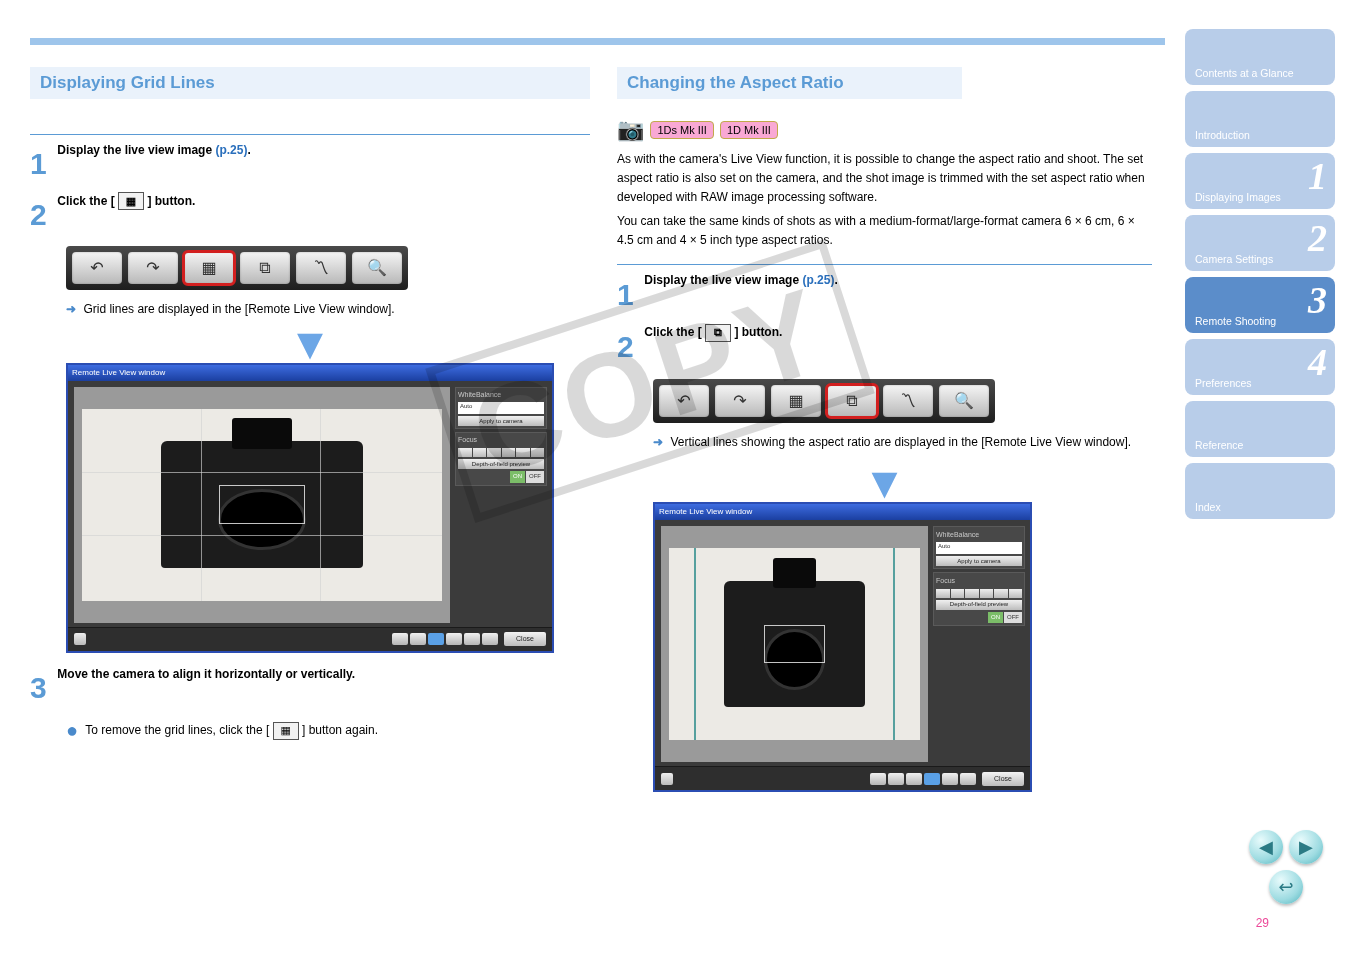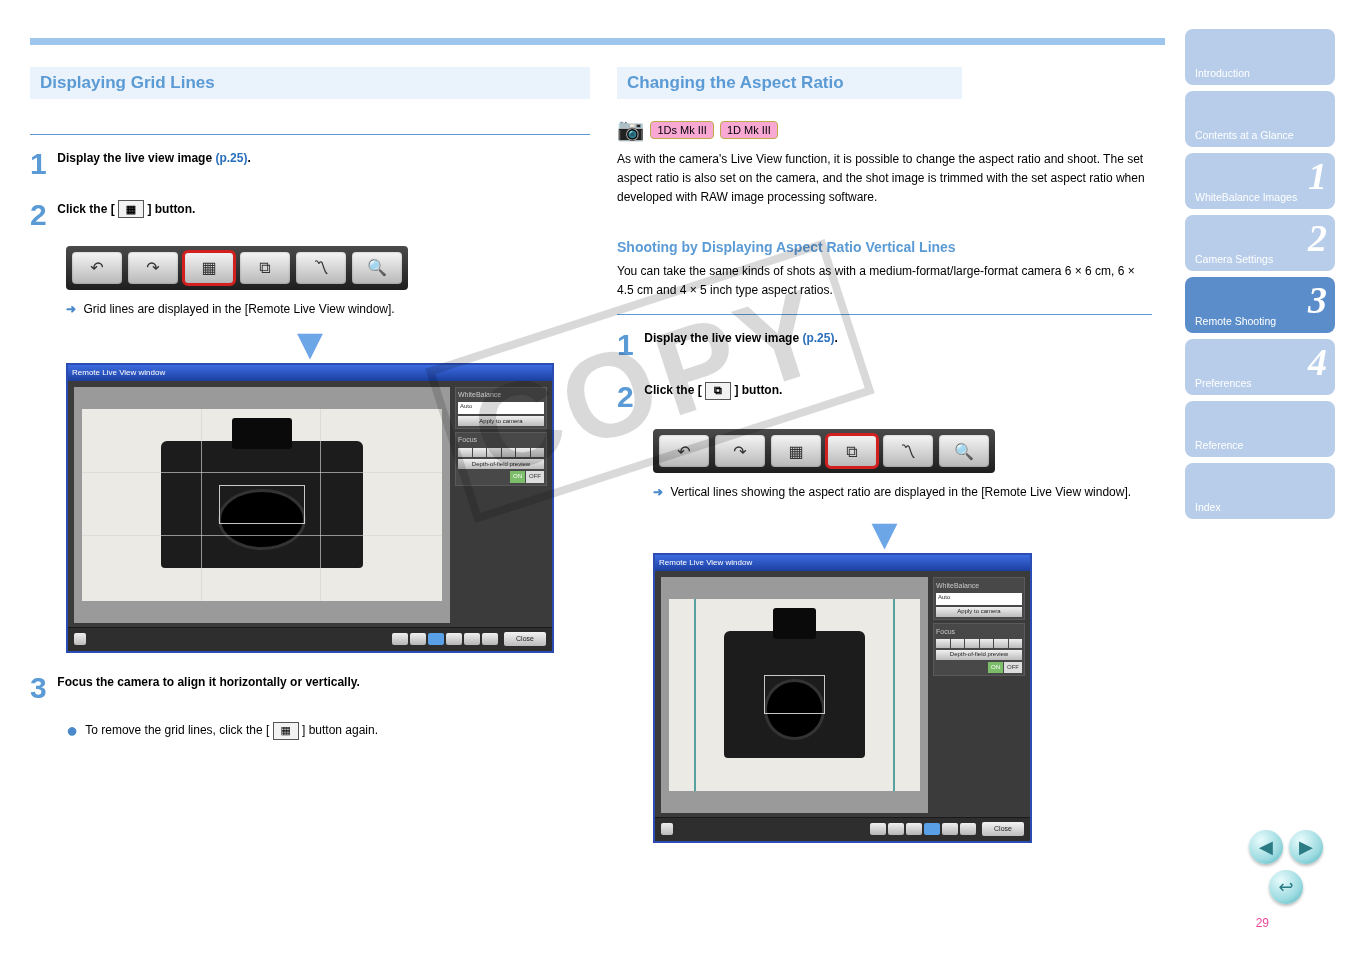--- a/index.html
+++ b/index.html
@@ -308,10 +308,10 @@
 
 <div class="sidenav">
   <div class="nav-card">
+    <div class="small">Contents at a Glance</div>
+  </div>
+  <div class="nav-card">
     <div class="small">Introduction</div>
-  </div>
-  <div class="nav-card">
-    <div class="small">Contents at a Glance</div>
   </div>
   <div class="nav-card">
     <div class="big">1</div>

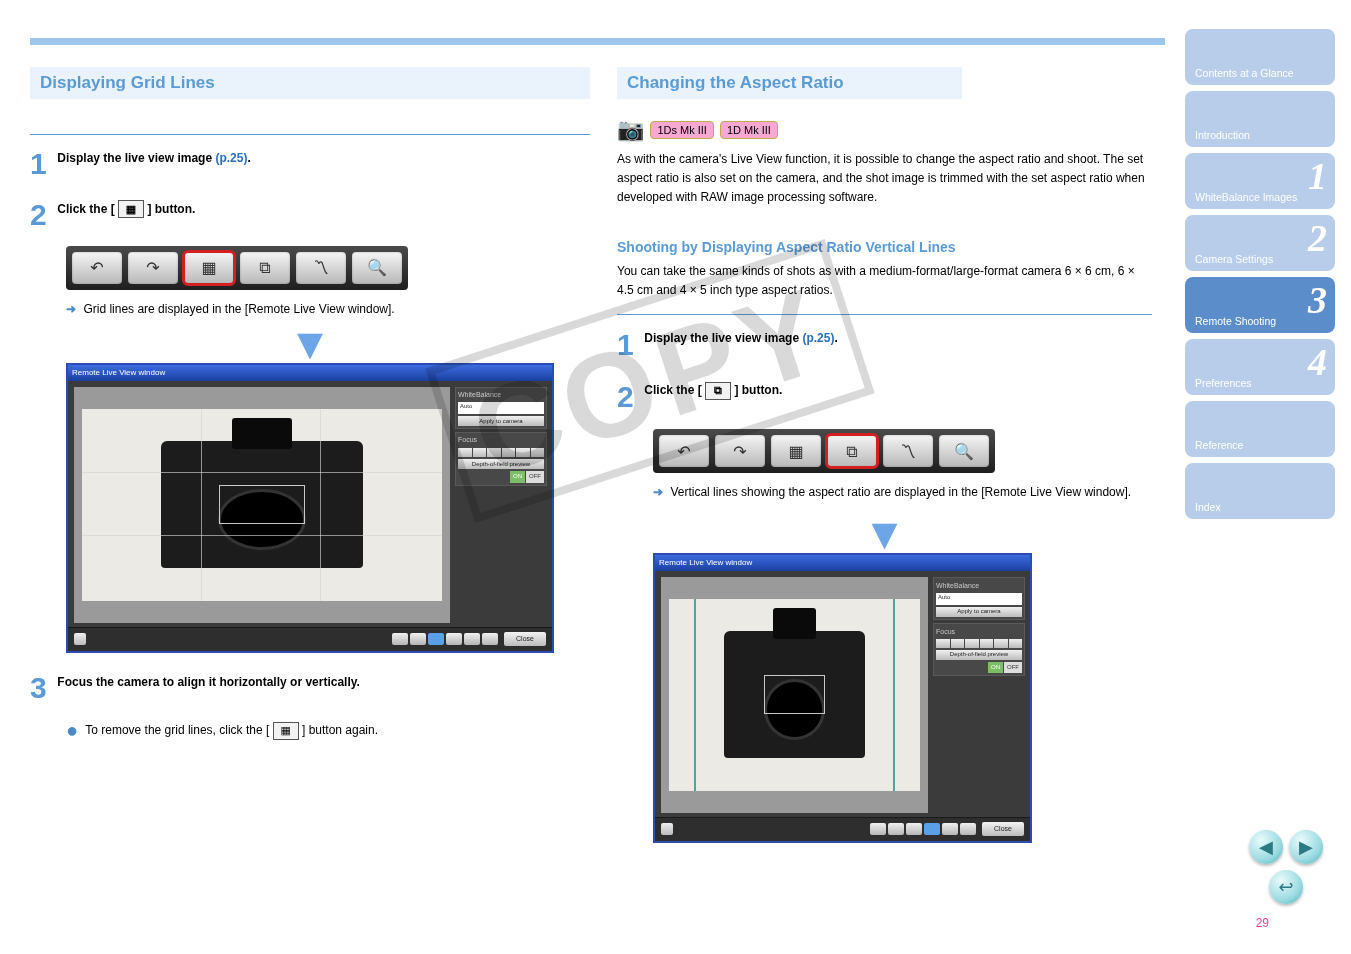--- a/index.html
+++ b/index.html
@@ -26,7 +26,7 @@
   .sub-rule { height:1px; background:#5b9bd5; margin-top:4px; }
   .sub-heading { color:#5b9bd5; font-size:14px; font-weight:bold; }
   .step-num { color:#5b9bd5; font-size:30px; font-weight:bold; width:24px; display:inline-block; }
-  .step-text { display:inline-block; vertical-align:top; margin-top:8px; }
+  .step-text { display:inline-block; vertical-align:top; }
   .bold { font-weight:bold; }
   .toolbar { display:flex; gap:6px; background:linear-gradient(#4a4a4a,#1e1e1e); padding:6px; border-radius:4px; width:max-content; }
   .tool-btn { width:50px; height:32px; background:linear-gradient(#f5f5f5,#b8b8b8); border-radius:4px; display:flex; align-items:center; justify-content:center; font-size:16px; color:#333; box-shadow:inset 0 0 2px rgba(0,0,0,.3);}

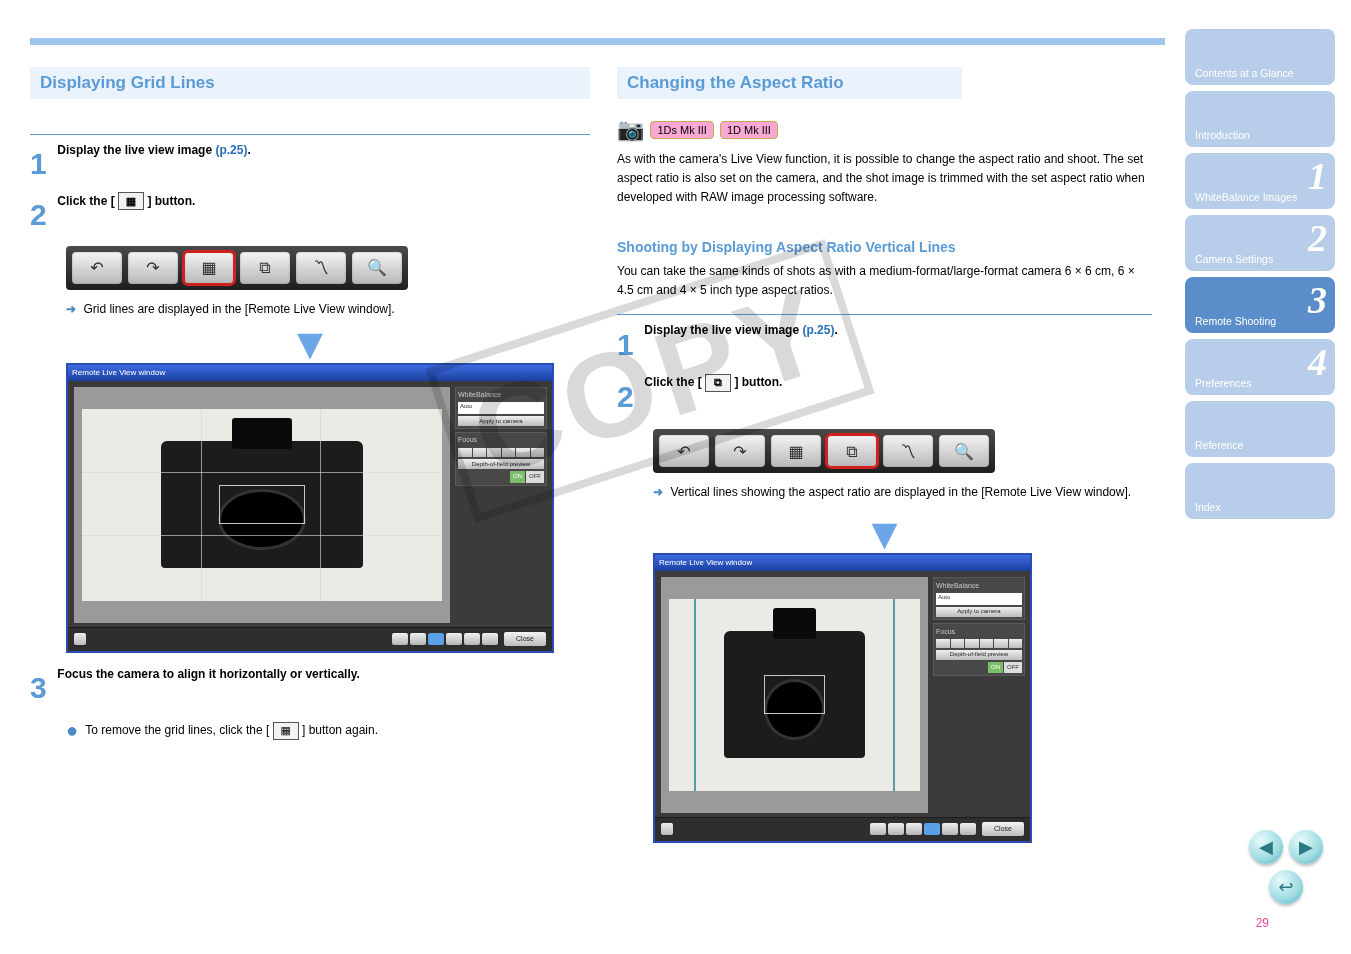--- a/index.html
+++ b/index.html
@@ -315,7 +315,7 @@
   </div>
   <div class="nav-card">
     <div class="big">1</div>
-    <div class="small">WhiteBalance Images</div>
+    <div class="small">Displaying Images</div>
   </div>
   <div class="nav-card">
     <div class="big">2</div>

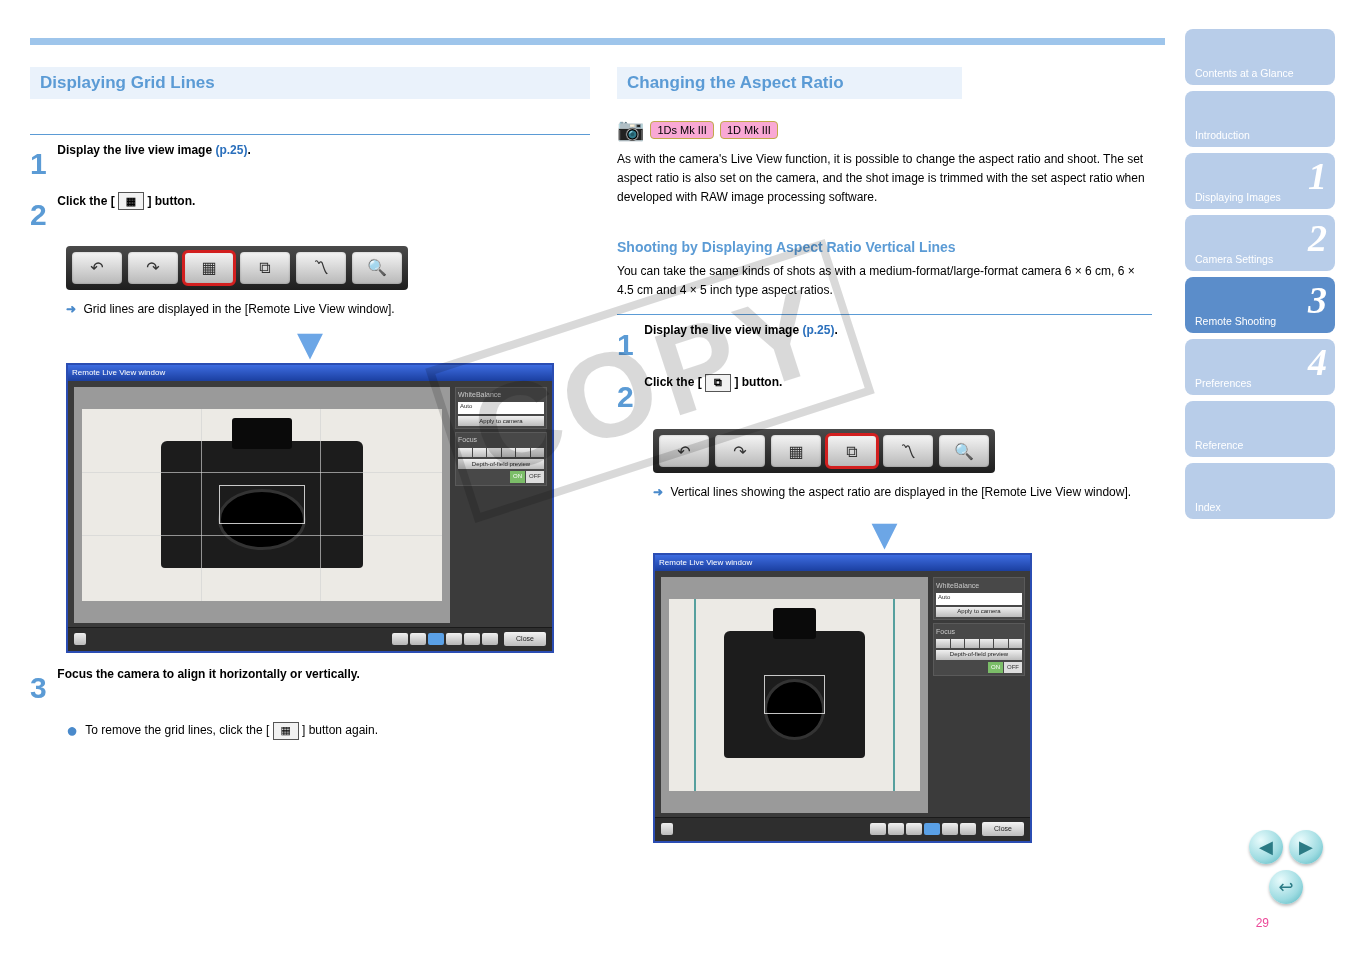--- a/index.html
+++ b/index.html
@@ -208,7 +208,6 @@
 
 <div class="right-body">
   <div>As with the camera's Live View function, it is possible to change the aspect ratio and shoot. The set aspect ratio is also set on the camera, and the shot image is trimmed with the set aspect ratio when developed with RAW image processing software.</div>
-  <div style="margin-top:28px;" class="sub-heading">Shooting by Displaying Aspect Ratio Vertical Lines</div>
   <div style="margin-top:4px;">You can take the same kinds of shots as with a medium-format/large-format camera 6 × 6 cm, 6 × 4.5 cm and 4 × 5 inch type aspect ratios.</div>
 
   <div class="sub-rule" style="margin-top:14px;"></div>

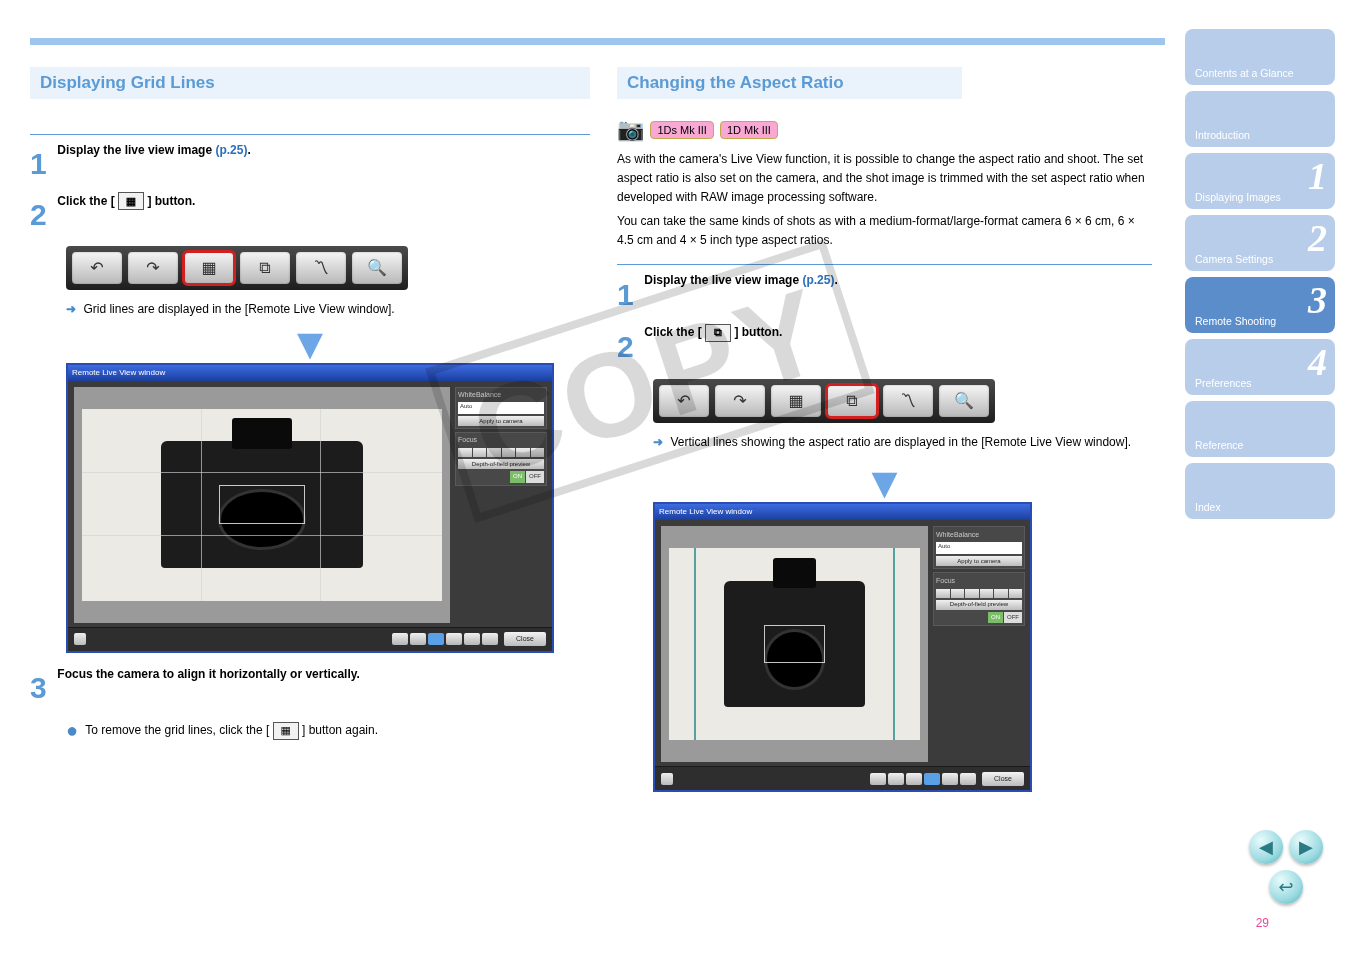--- a/index.html
+++ b/index.html
@@ -196,7 +196,7 @@
 
   <div style="margin-top:12px;">
     <span class="step-num">3</span>
-    <span class="step-text bold">Focus the camera to align it horizontally or vertically.</span>
+    <span class="step-text bold">Move the camera to align it horizontally or vertically.</span>
   </div>
   <div style="margin-left:36px; margin-top:4px;">
     <span class="bullet-dot">●</span>

